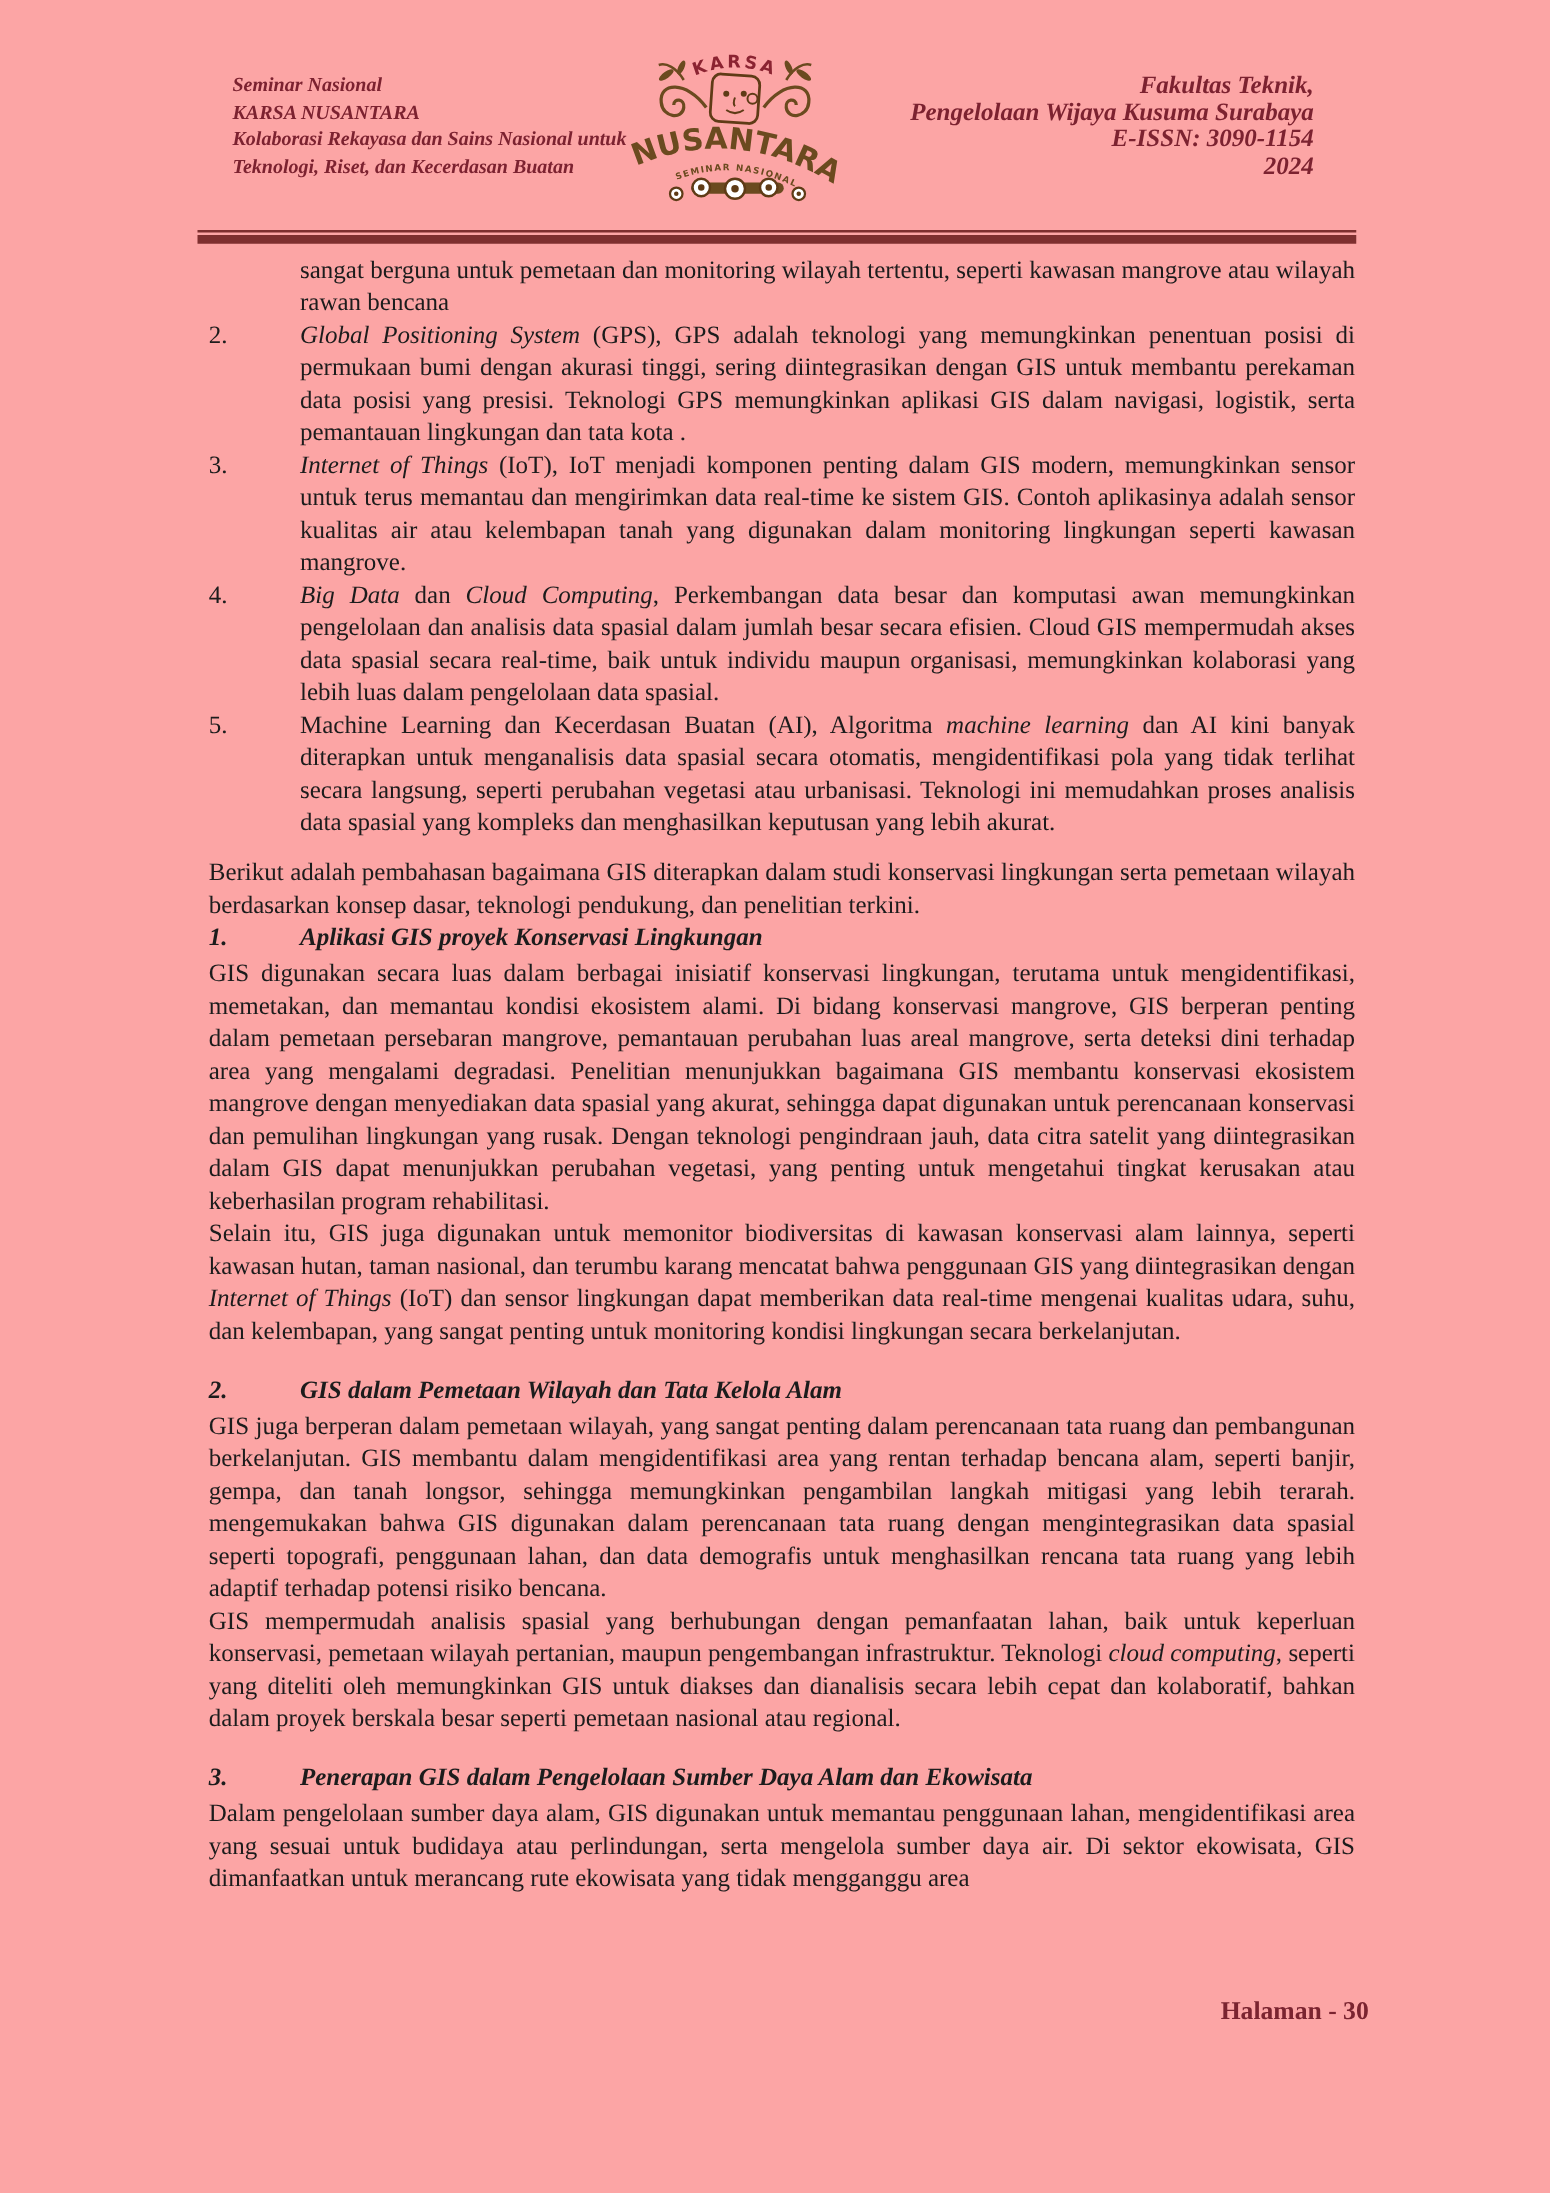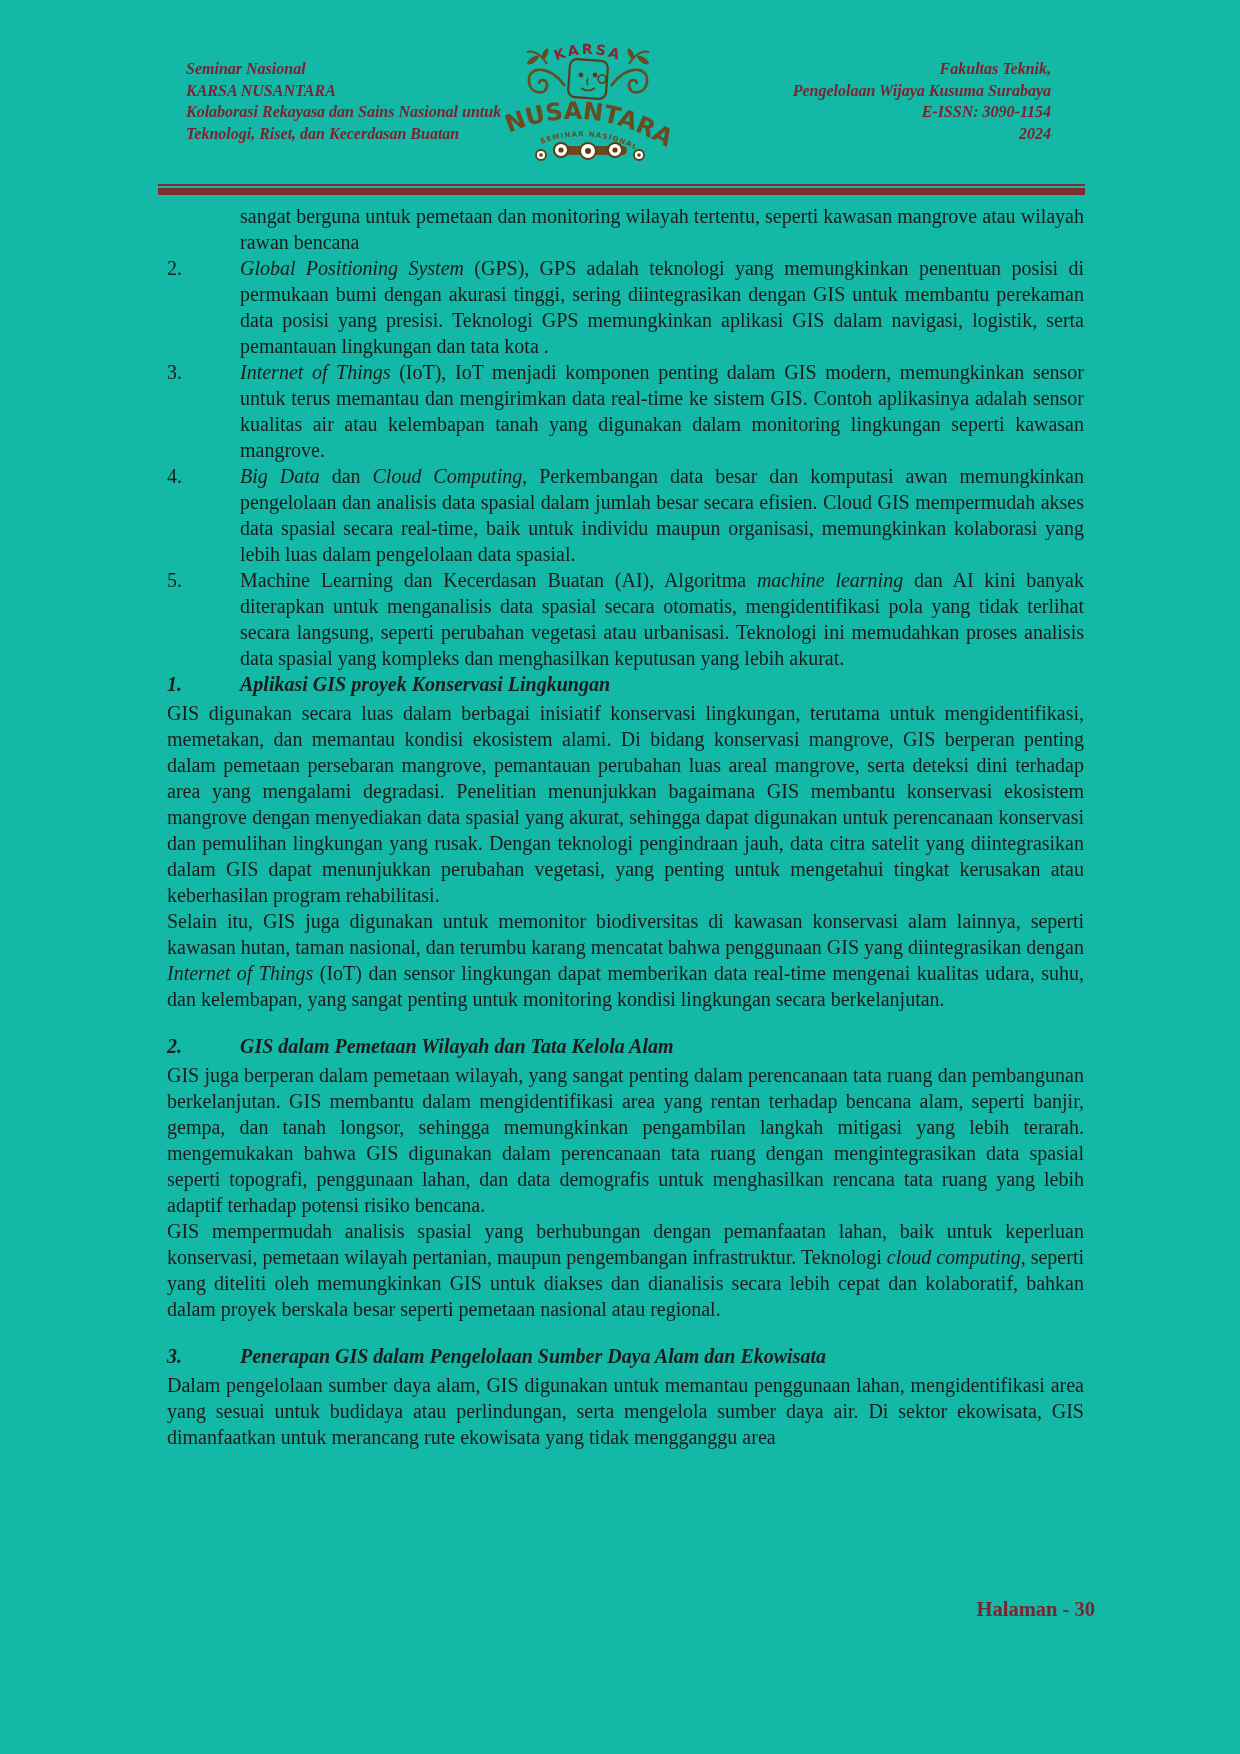--- a/index.html
+++ b/index.html
@@ -6,7 +6,7 @@
   .page{
     position:relative;
     width:1240px;height:1754px;
-    background:#14b8a6;
+    background:#fca5a5;
     font-family:"Liberation Serif", serif;
     color:#1c1c1c;
     overflow:hidden;

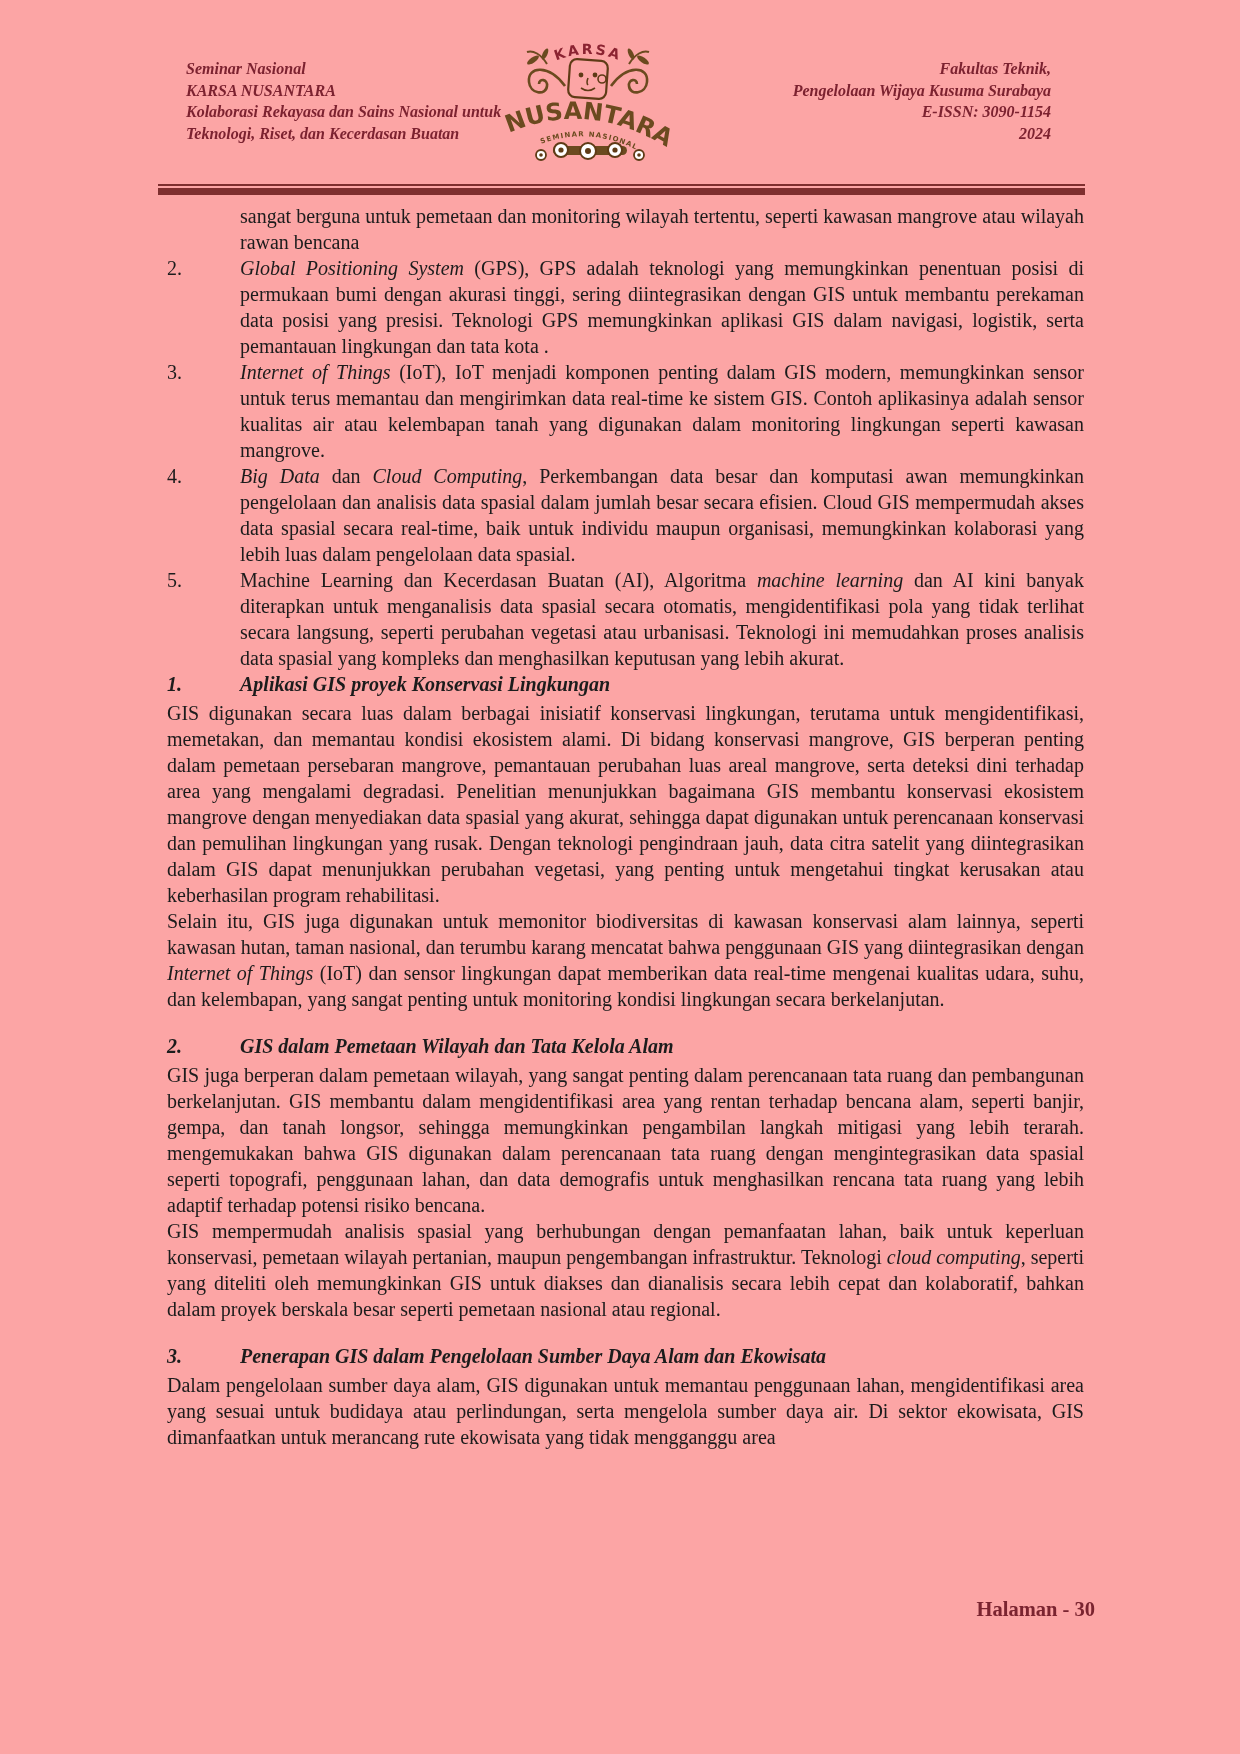--- a/index.html
+++ b/index.html
@@ -21,7 +21,7 @@
   .hdr-right{
     position:absolute;right:189px;top:58px;
     text-align:right;
-    font-size:16px;line-height:21.5px;
+    font-size:20px;line-height:21.5px;
     font-weight:bold;font-style:italic;
     color:#7c2230;
   }

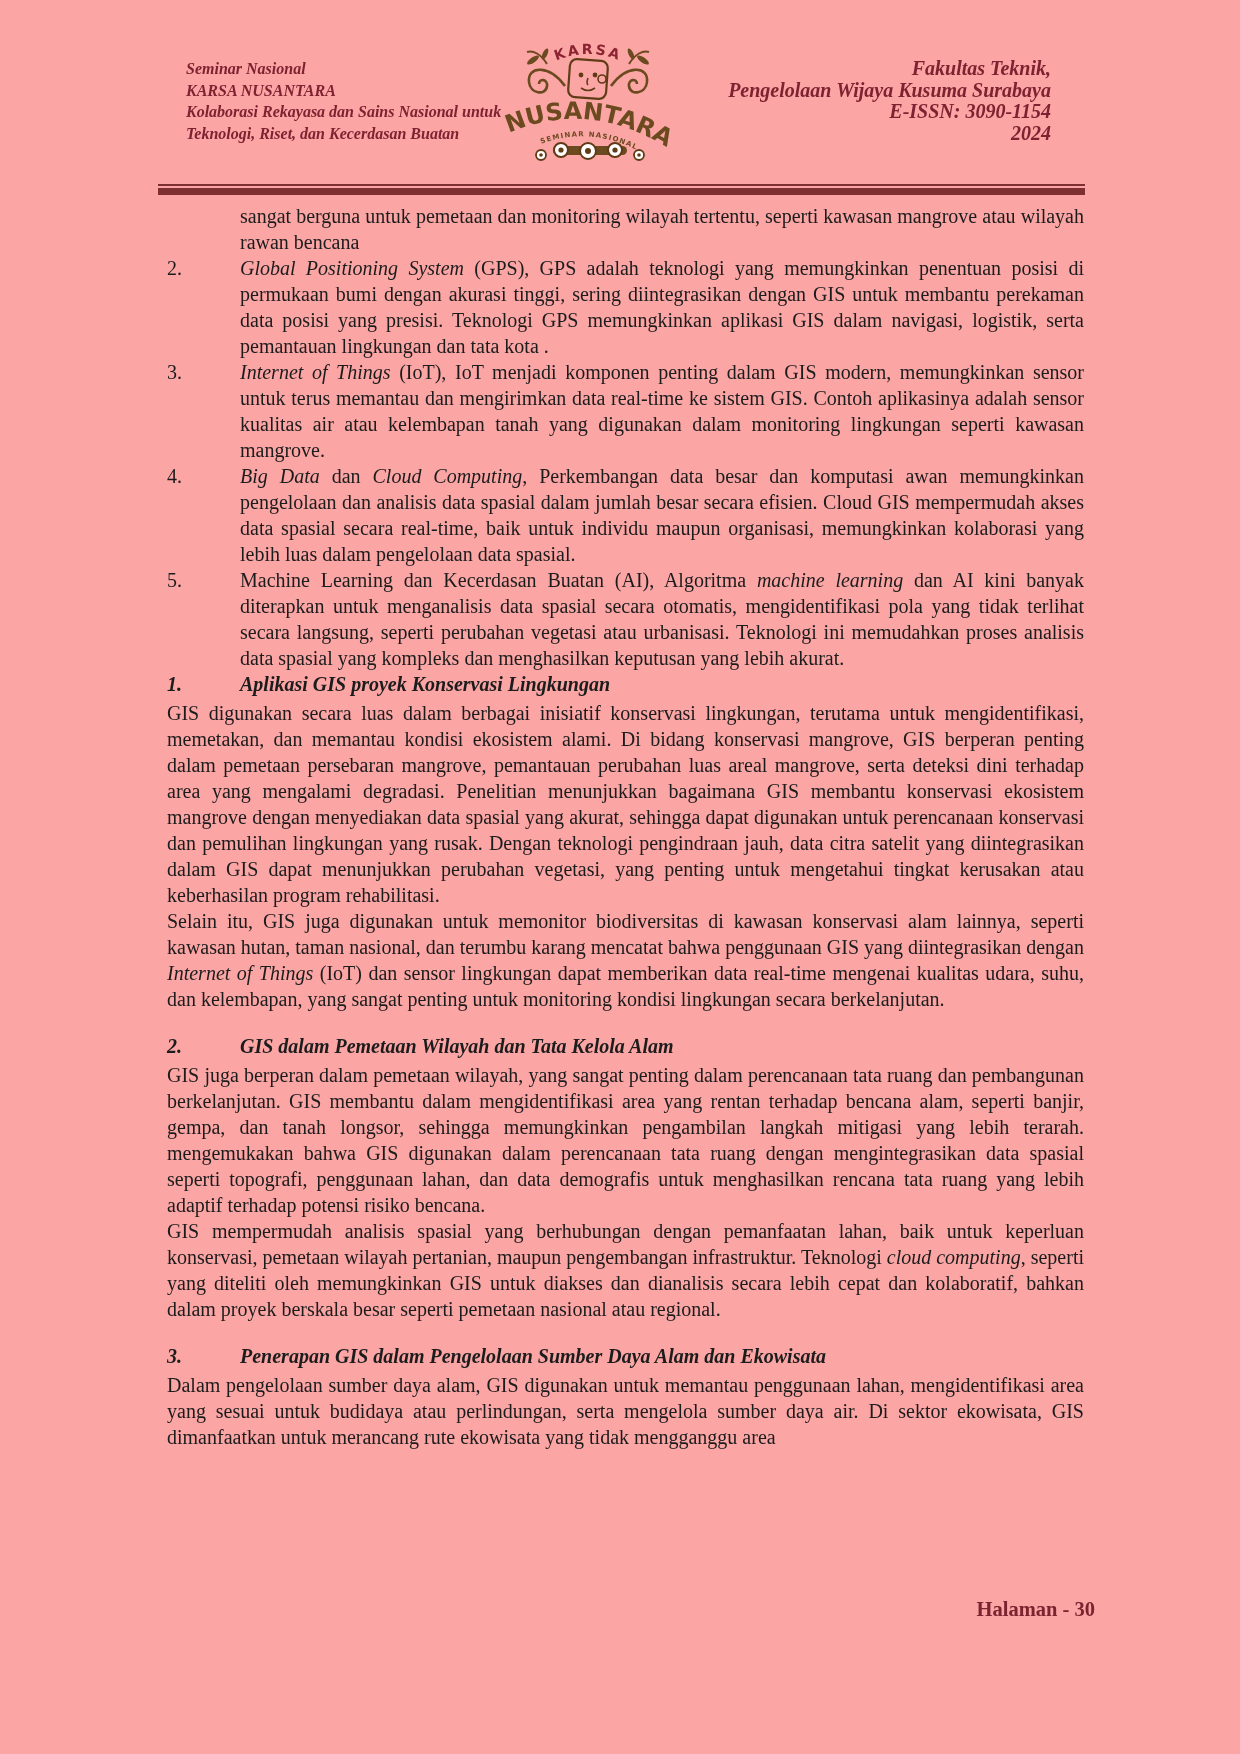--- a/index.html
+++ b/index.html
@@ -153,6 +153,7 @@
         <span class="num">5.</span>
         <div class="txt"><span>Machine Learning dan Kecerdasan Buatan (AI), Algoritma </span><span class="it">machine learning</span><span> dan AI kini banyak diterapkan untuk menganalisis data spasial secara otomatis, mengidentifikasi pola yang tidak terlihat secara langsung, seperti perubahan vegetasi atau urbanisasi. Teknologi ini memudahkan proses analisis data spasial yang kompleks dan menghasilkan keputusan yang lebih akurat.</span></div>
       </div>
+      <div class="block p"><span>Berikut adalah pembahasan bagaimana GIS diterapkan dalam studi konservasi lingkungan serta pemetaan wilayah berdasarkan konsep dasar, teknologi pendukung, dan penelitian terkini.</span></div>
       <div class="block h row">
         <span class="num">1.</span>
         <div class="txt"><span>Aplikasi GIS proyek Konservasi Lingkungan</span></div>

